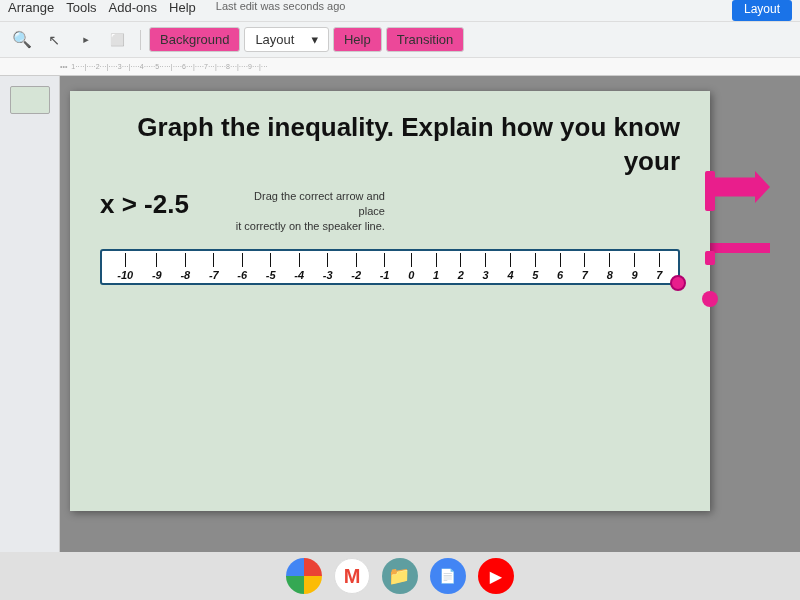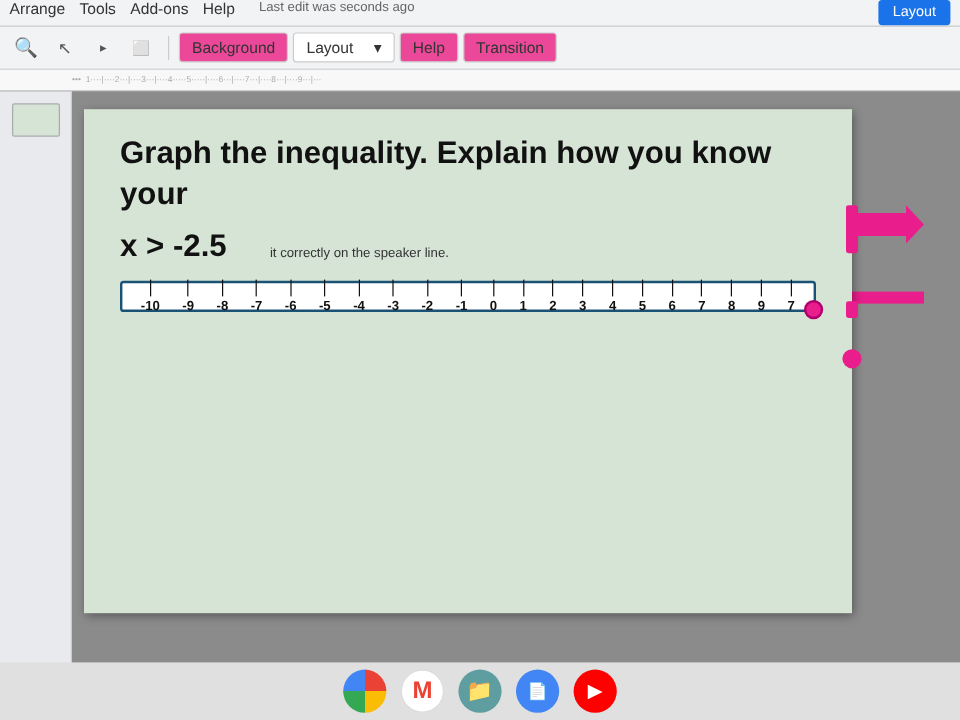--- a/index.html
+++ b/index.html
@@ -136,6 +136,7 @@
       justify-content: center;
       padding: 15px 10px;
       overflow: hidden;
+      text-align: right;
     }
 
     

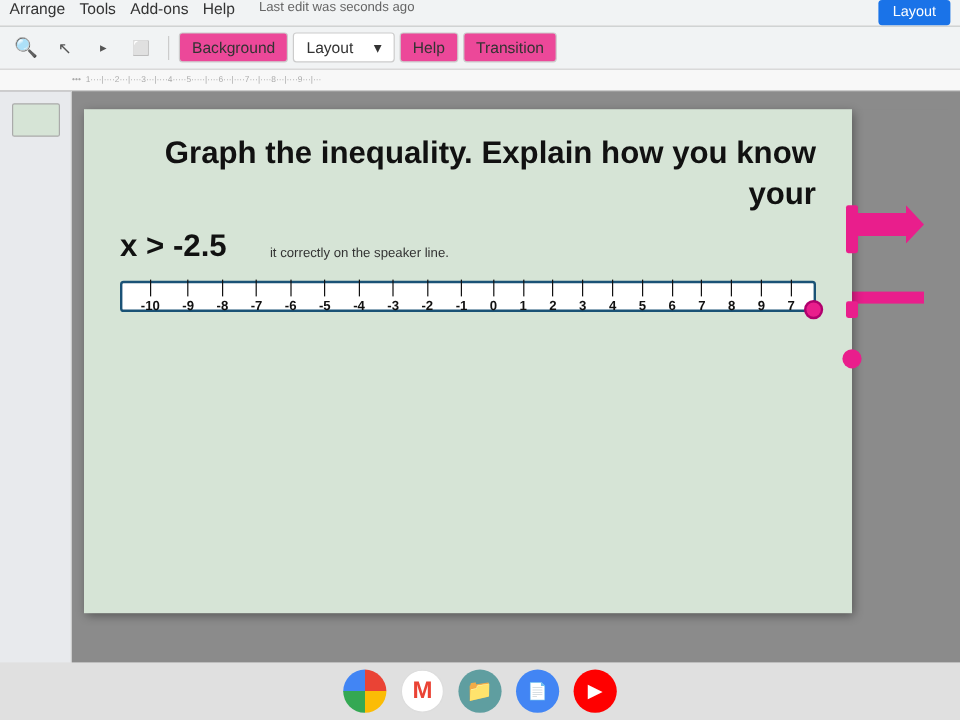--- a/index.html
+++ b/index.html
@@ -369,7 +369,7 @@
       <div id="slide-subtitle-row">
         <div id="inequality">x &gt; -2.5</div>
         <div id="drag-instruction">
-          <br>
+          <span>Drag the correct arrow and place</span><br>
           <span>it correctly on the speaker line.</span>
         </div>
       </div>

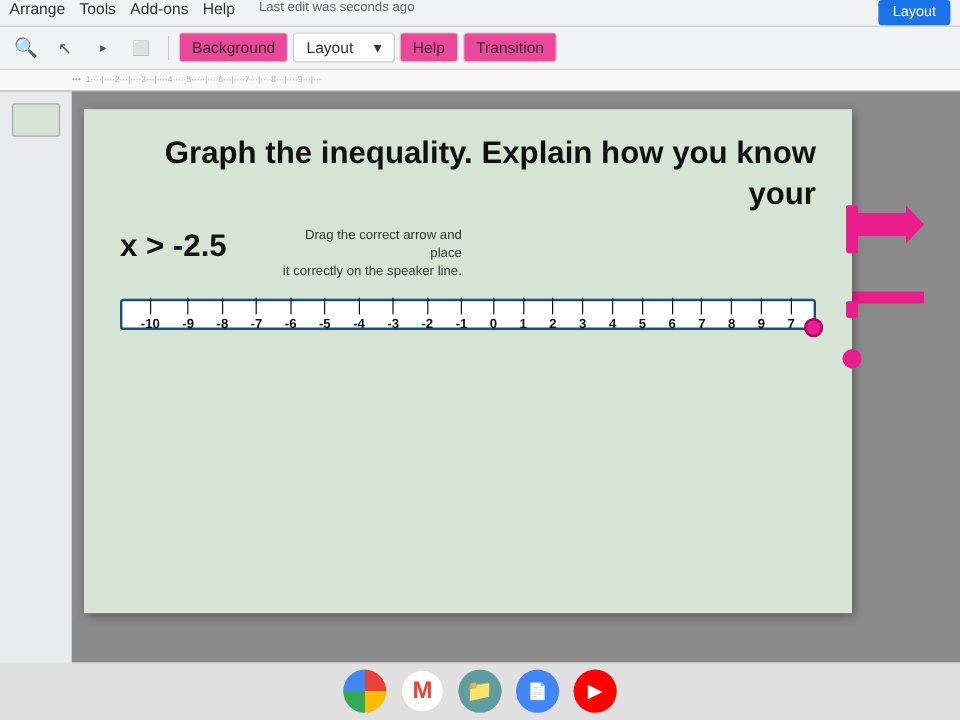--- a/index.html
+++ b/index.html
@@ -187,7 +187,7 @@
     #number-line {
       background: white;
       border: 2px solid #1a5276;
-      height: 26px;
+      height: 36px;
       width: 580px;
       border-radius: 3px;
       display: flex;
@@ -195,6 +195,7 @@
       justify-content: space-around;
       padding: 0 6px;
       position: relative;
+      font-style: italic;
     }
 
     .tick-group {

